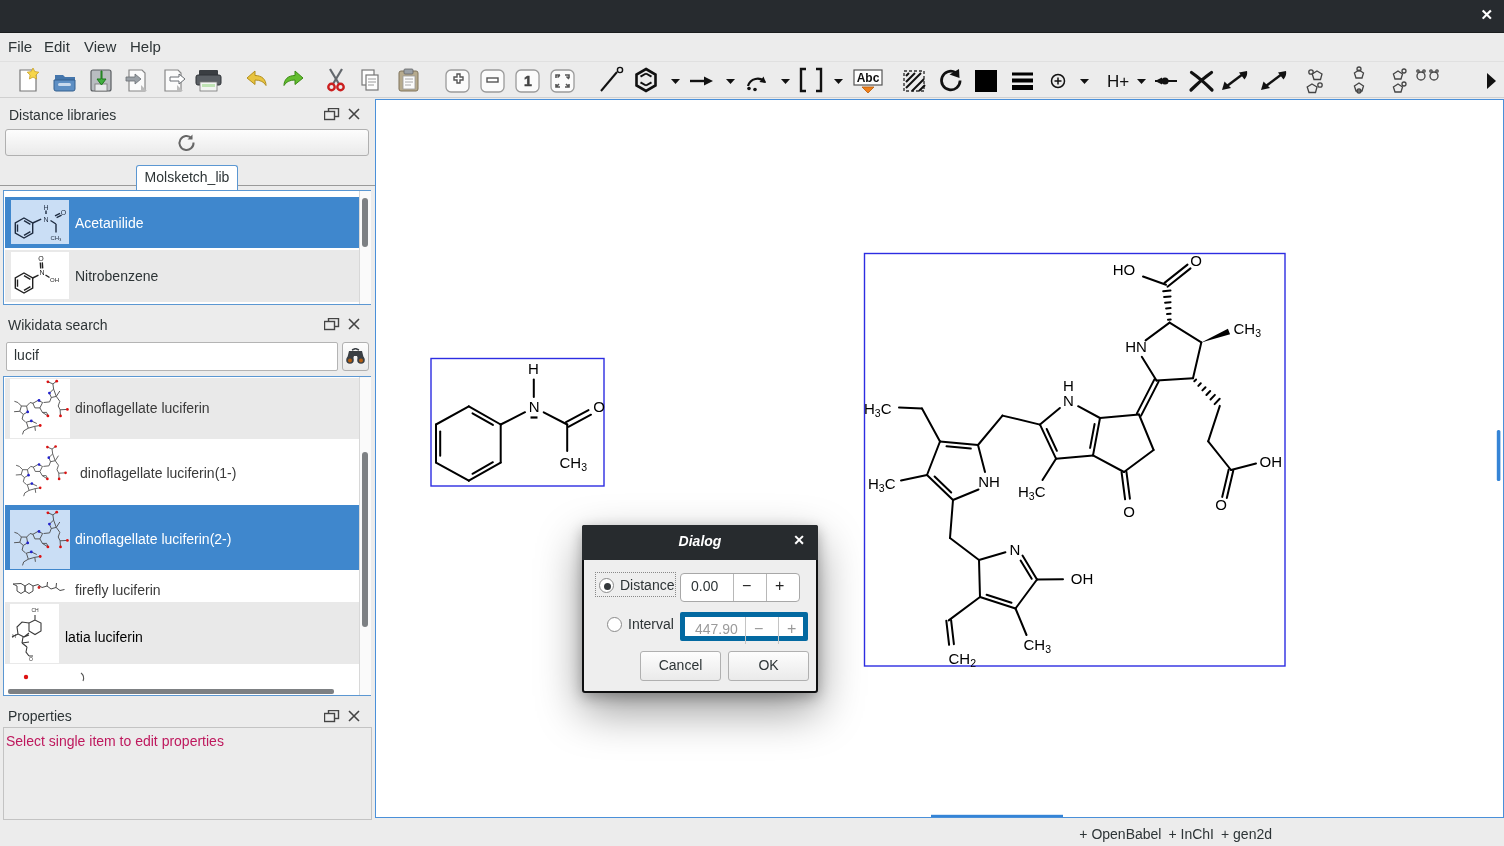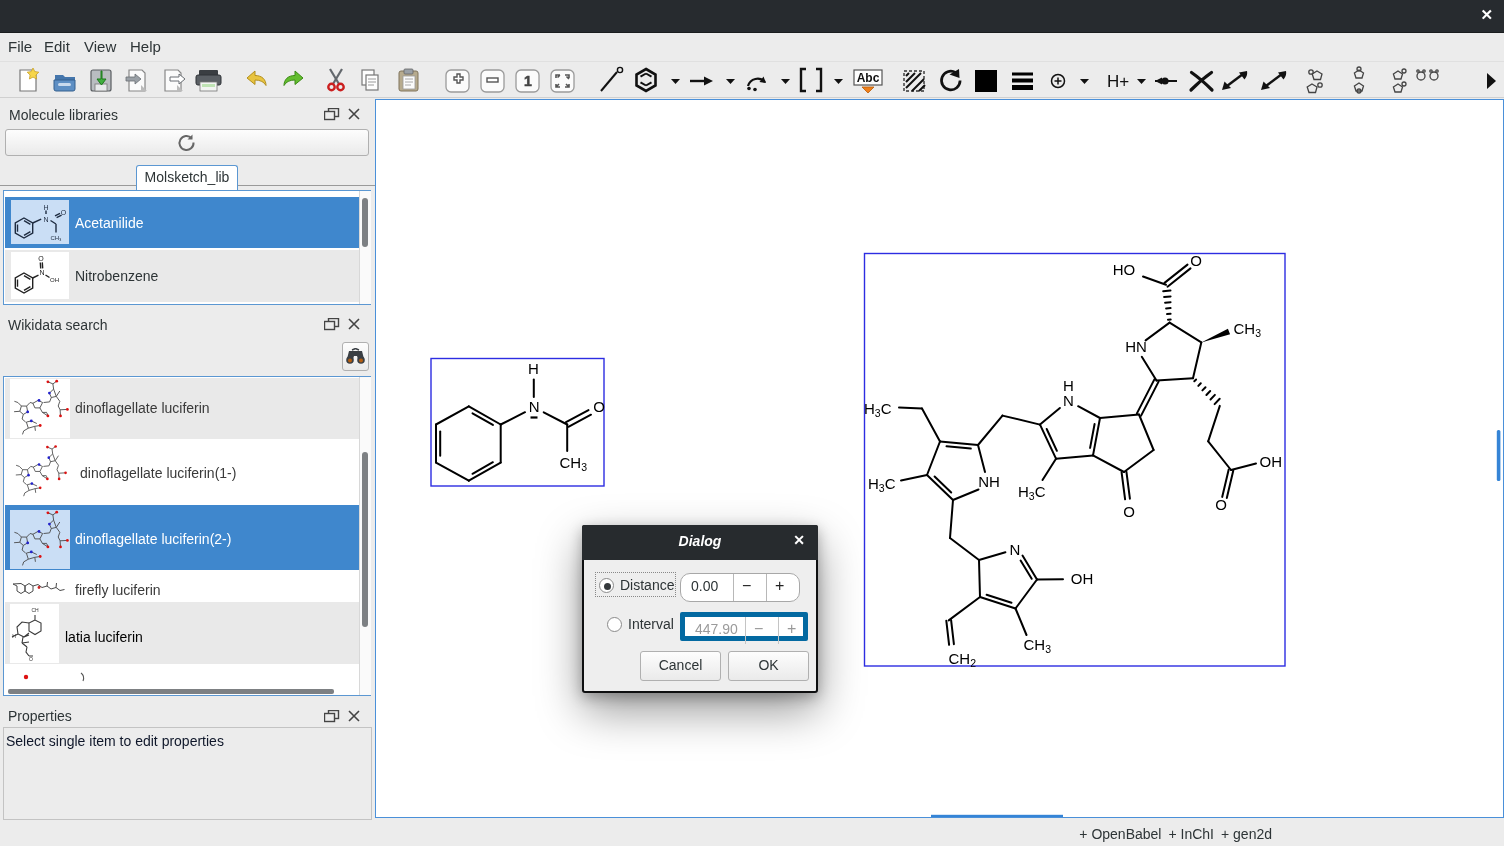--- a/index.html
+++ b/index.html
@@ -247,7 +247,7 @@
   </div>
   <div id="panel">
 
-    <div class="abs dockhead" style="left:9px; top:8px;">Molecule libraries</div>
+    <div class="abs dockhead" style="left:9px; top:8px;">Distance libraries</div>
     <svg class="abs" style="left:324px; top:9px;" width="16" height="13" viewBox="0 0 16 13">
       <rect x="4.5" y="0.5" width="10" height="8" fill="none" stroke="#444" stroke-width="1.4"></rect>
       <rect x="0.5" y="3.5" width="10" height="8" fill="#ececec" stroke="#444" stroke-width="1.4"></rect>

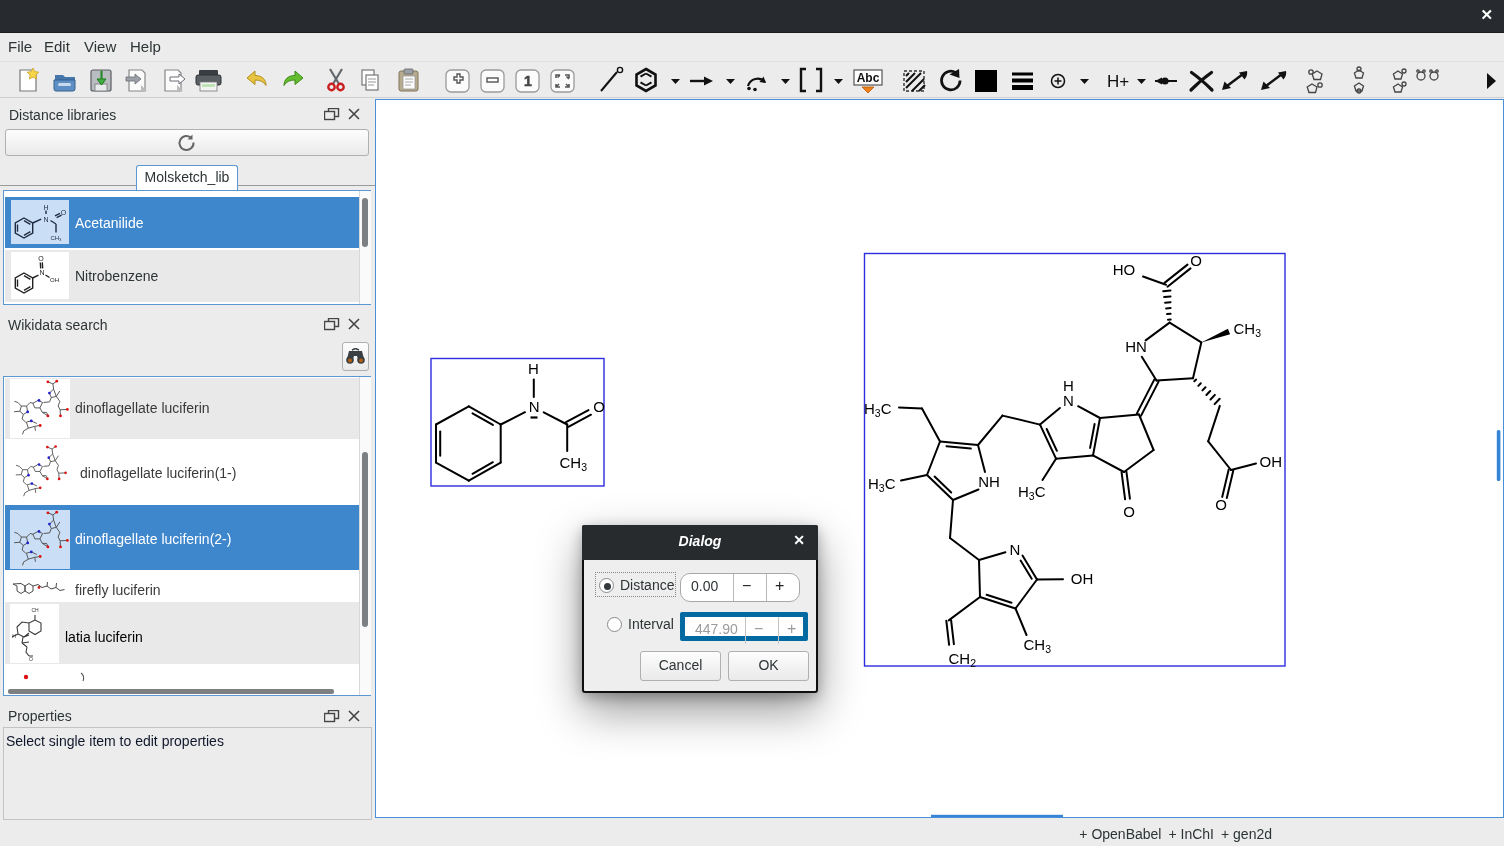--- a/index.html
+++ b/index.html
@@ -306,6 +306,9 @@
     <svg class="abs" style="left:348px; top:219px;" width="12" height="12" viewBox="0 0 12 12">
       <path d="M1 1 L11 11 M11 1 L1 11" stroke="#444" stroke-width="1.6"></path>
     </svg>
+    <div class="abs" style="left:6px; top:243px; width:332px; height:29px; background:#fff; border:1px solid #b4b4b4; border-radius:2px;">
+      <div class="abs" style="left:7px; top:4px;">lucif</div>
+    </div>
     <div class="abs btn" style="left:342px; top:243px; width:27px; height:29px;"></div>
     <svg class="abs" style="left:345px; top:249px;" width="21" height="17" viewBox="0 0 21 17">
       <path d="M4 3 h13 l2 8 h-6 l-1 -3 h-3 l-1 3 H2 z" fill="#3a3f44"></path>

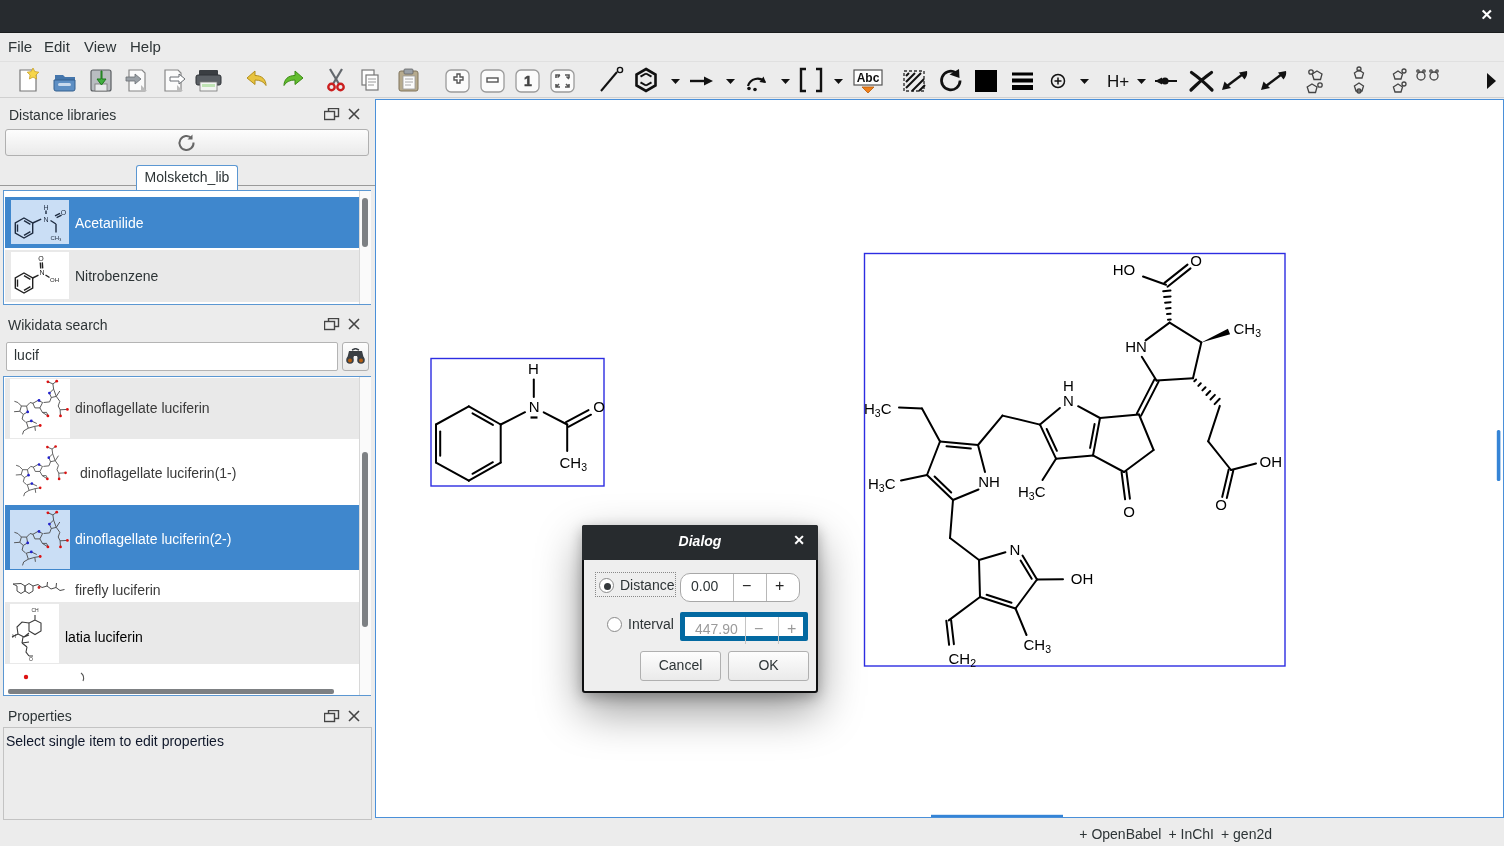--- a/index.html
+++ b/index.html
@@ -516,7 +516,7 @@
     <div class="abs" style="left:15px; top:51px; width:15px; height:15px; border-radius:50%; background:#fff; border:1px solid #8a8a8a;"></div>
     <div class="abs" style="left:20px; top:56px; width:7px; height:7px; border-radius:50%; background:#35393c;"></div>
     <div class="abs" style="left:36px; top:50px;">Distance</div>
-    <div class="abs" style="left:96px; top:46px; width:120px; height:29px; background:#fff; border:1px solid #a8a8a8; border-radius:10px;">
+    <div class="abs" style="left:96px; top:46px; width:120px; height:29px; background:#fff; border:1px solid #a8a8a8; border-radius:4px;">
       <div class="abs" style="left:10px; top:4px;">0.00</div>
       <div class="abs" style="left:52px; top:0; width:1px; height:27px; background:#b8b8b8;"></div>
       <div class="abs" style="left:85px; top:0; width:1px; height:27px; background:#b8b8b8;"></div>

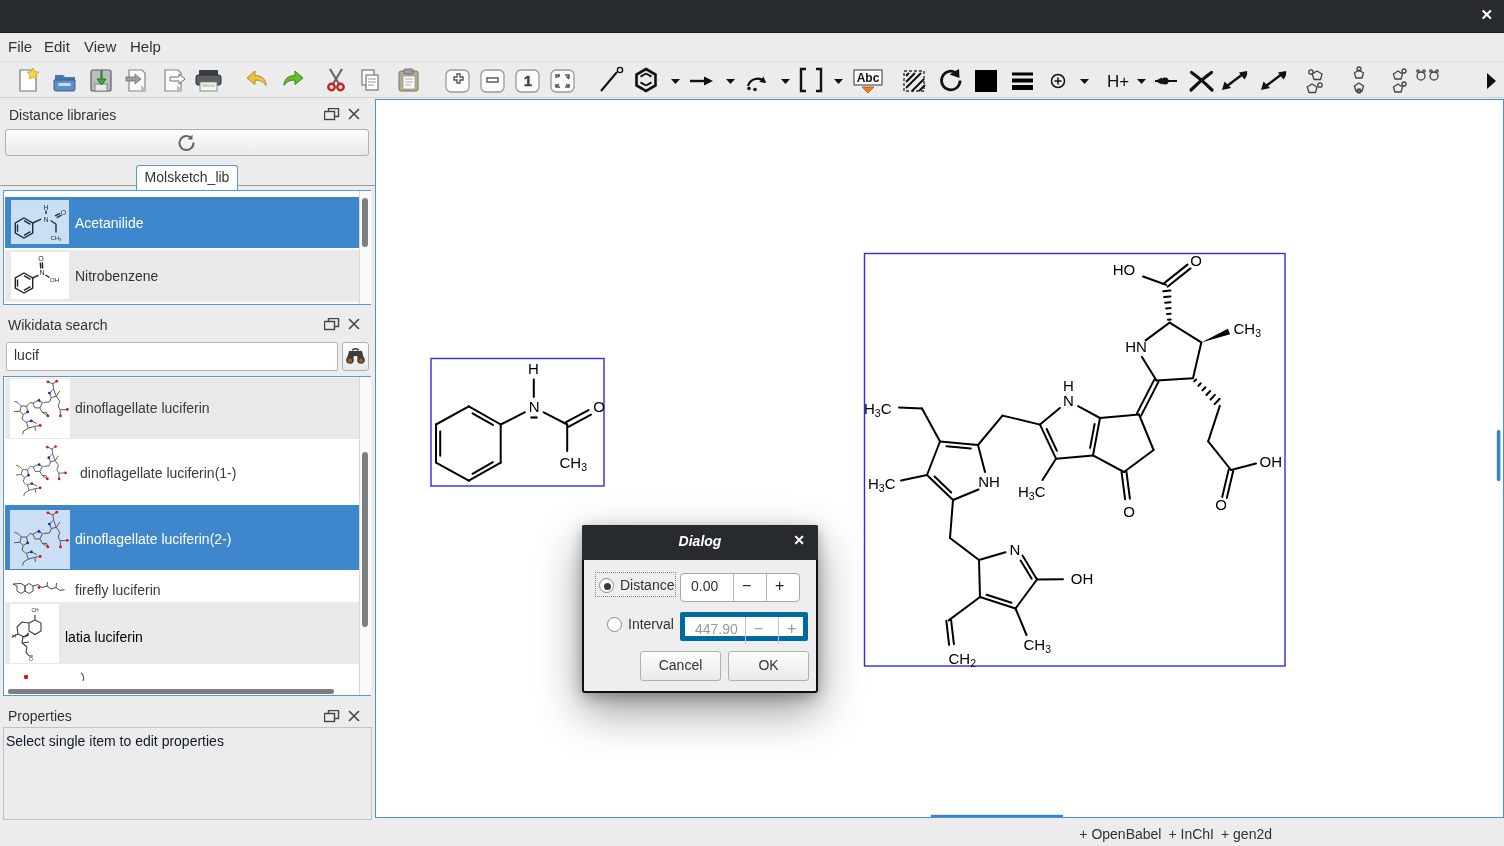--- a/index.html
+++ b/index.html
@@ -379,7 +379,7 @@
       <path d="M1 1 L11 11 M11 1 L1 11" stroke="#444" stroke-width="1.6"></path>
     </svg>
     <div class="abs" style="left:3px; top:628px; width:369px; height:93px; border:1px solid #c3c3c3; background:#ececec;">
-      <div class="abs" style="left:2px; top:5px; color:#0f172a;">Select single item to edit properties</div>
+      <div class="abs" style="left:2px; top:5px; color:#be185d;">Select single item to edit properties</div>
     </div>
   </div>
   <div id="canvas">

